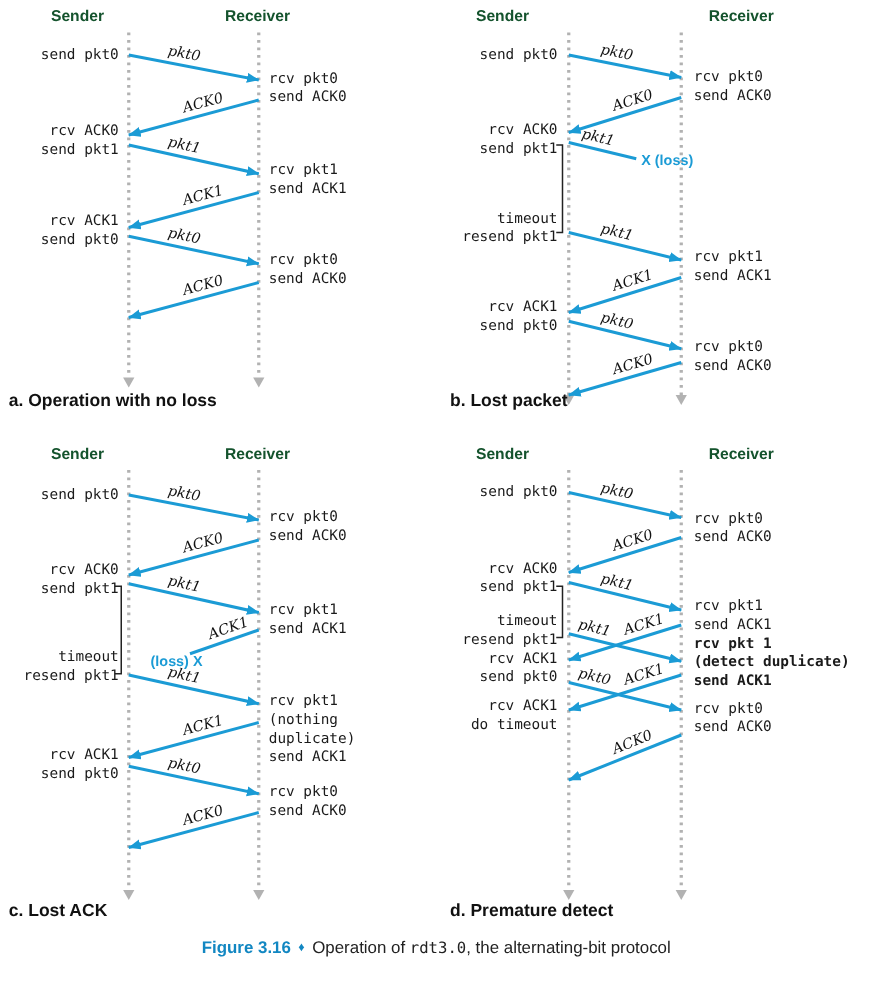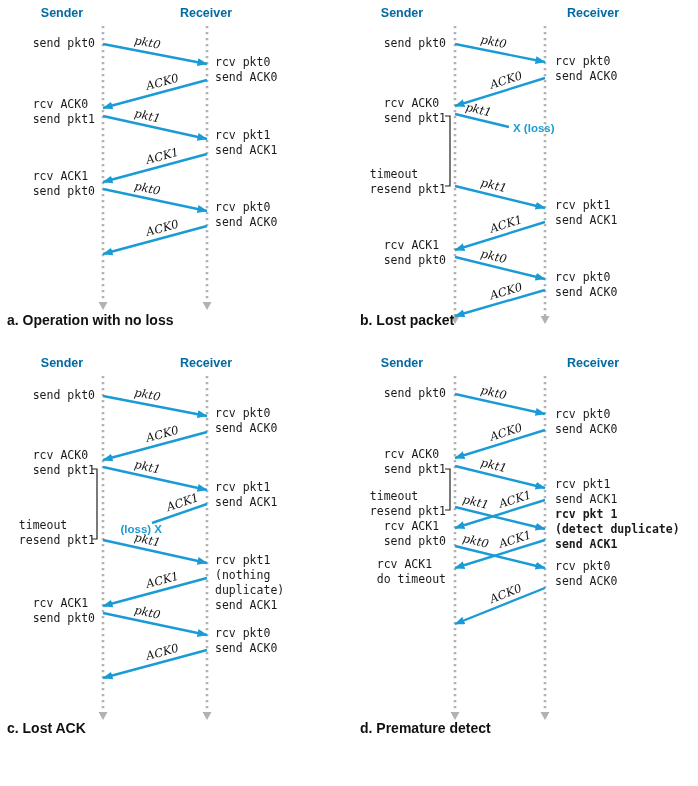--- a/index.html
+++ b/index.html
@@ -12,7 +12,7 @@
   .panel { position:absolute; }
   .tl-header {
     position:absolute; top:6px; transform:translateX(-50%);
-    font-weight:bold; font-size:12.5px; color:#0369a1; white-space:nowrap;
+    font-weight:bold; font-size:12.5px; color:#14532d; white-space:nowrap;
   }
   .diagram { position:absolute; left:0; top:0; overflow:visible; }
   .notes { position:absolute; left:0; top:0; right:0; bottom:0; }

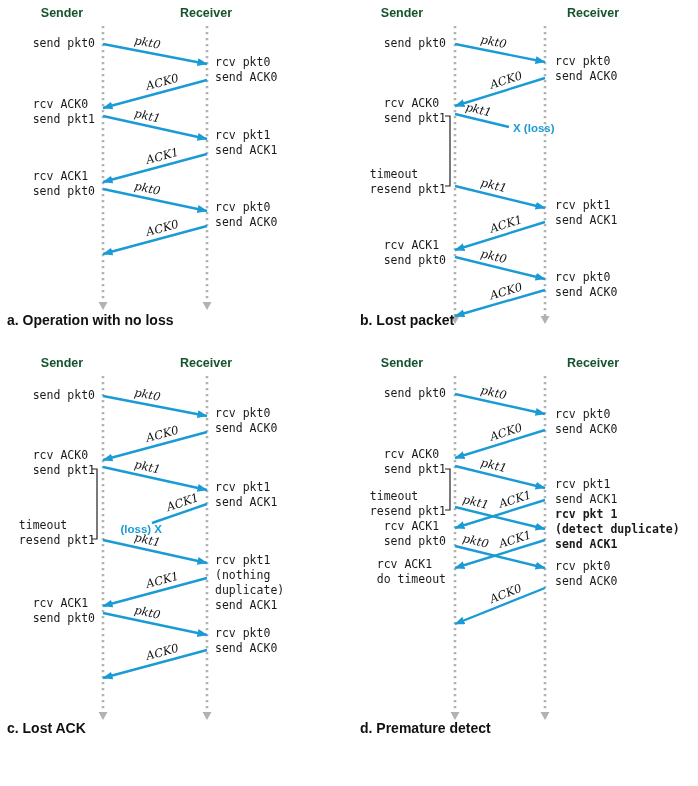--- a/index.html
+++ b/index.html
@@ -20,7 +20,7 @@
     position:absolute; font-family:"DejaVu Sans Mono", monospace;
     font-size:11.5px; line-height:15px; color:#1a1a1a; white-space:nowrap;
   }
-  .note-left  { text-align:left; }
+  .note-left  { text-align:right; }
   .note-right { text-align:left; }
   .panel-caption {
     position:absolute; left:7px; font-weight:bold; font-size:14px; color:#111;

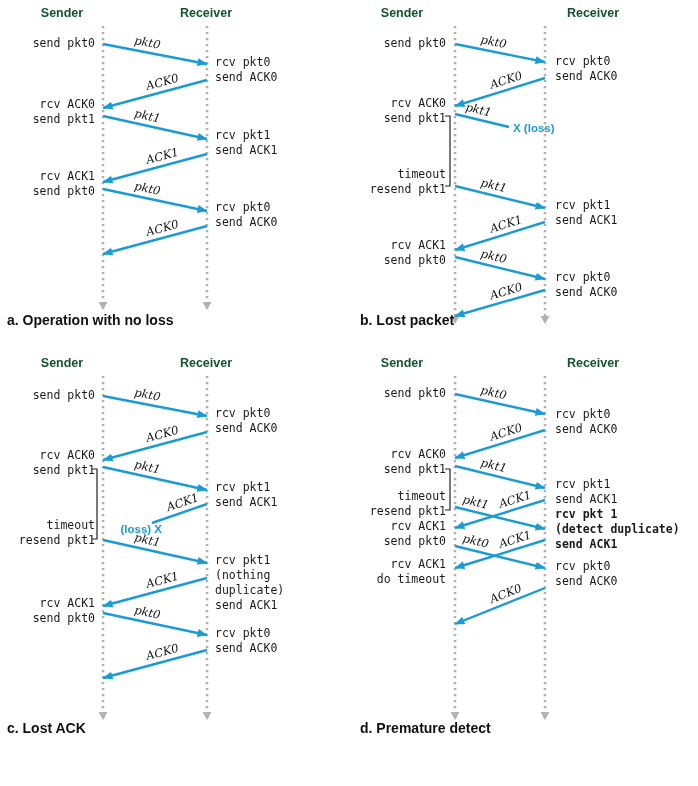--- a/index.html
+++ b/index.html
@@ -305,6 +305,9 @@
     <div class="panel-caption" style="top: 370px;">d. Premature detect</div>
   </div>
 
+  <div class="figure-caption">
+    <span class="fig-num" style="color: rgb(18, 135, 194);">Figure 3.16</span><span class="fig-diamond" style="color: rgb(18, 135, 194);">♦</span><span class="fig-text">Operation of </span><span class="fig-code">rdt3.0</span><span class="fig-text">, the alternating-bit protocol</span>
+  </div>
 
 </div>
 

